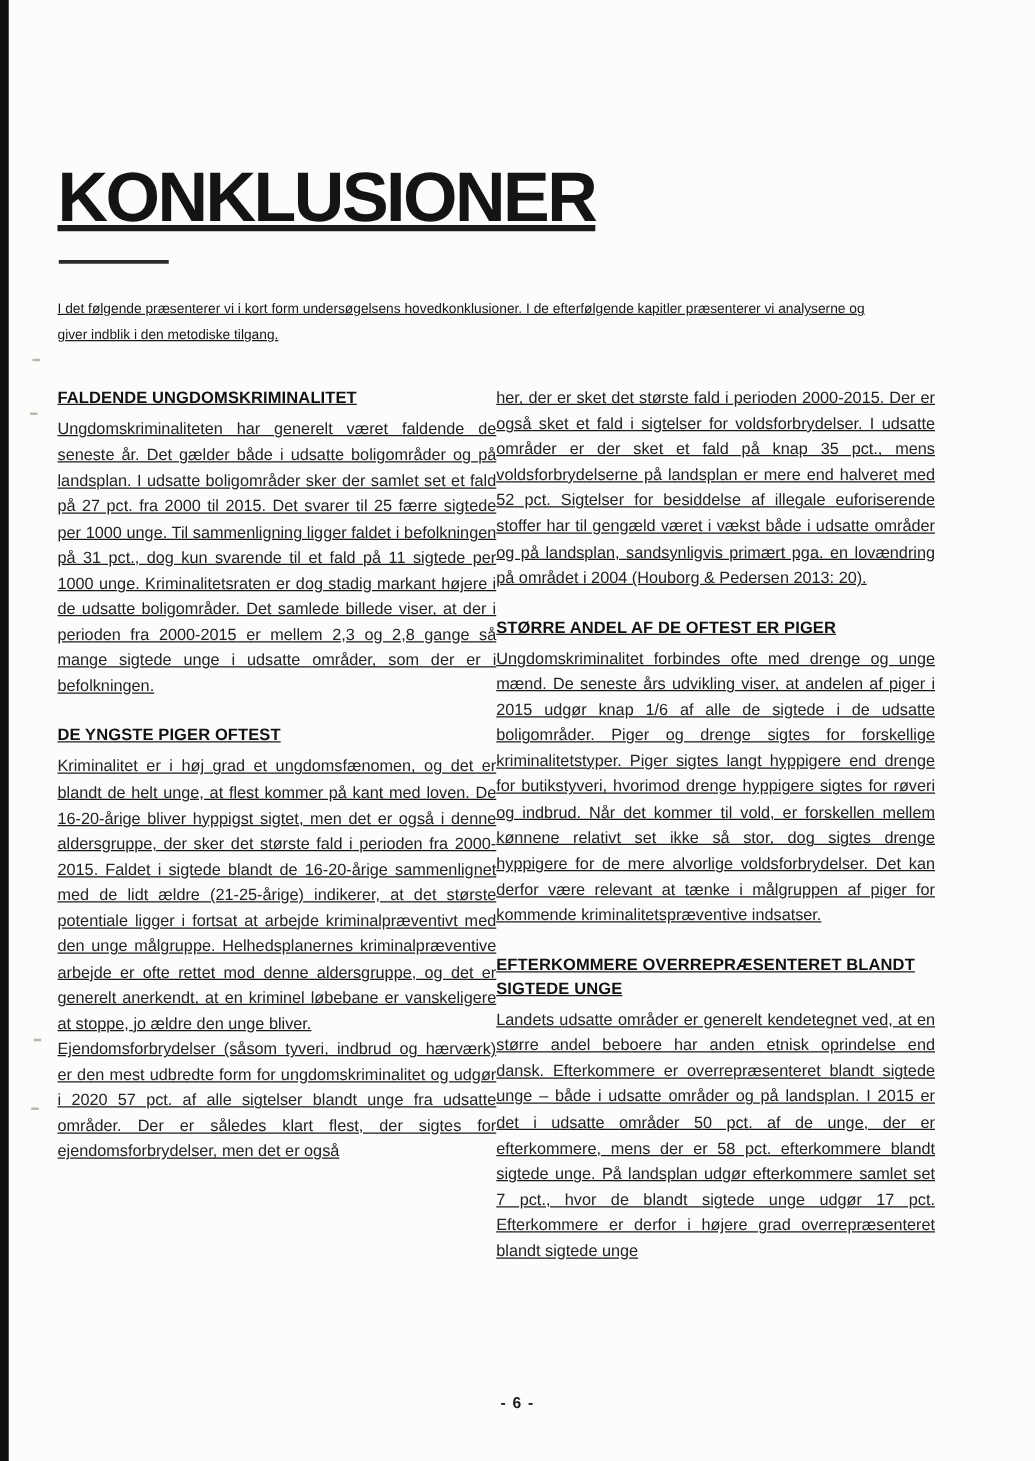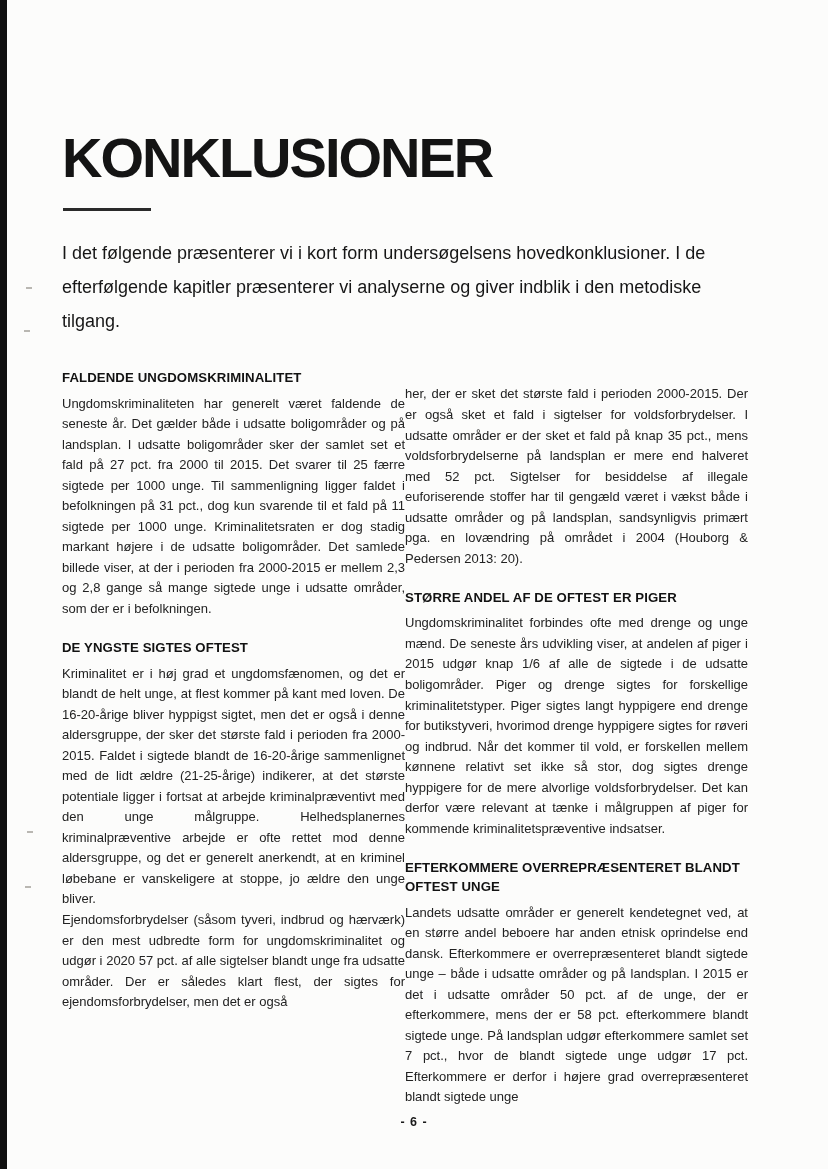--- a/index.html
+++ b/index.html
@@ -38,7 +38,8 @@
   .mark-4 { left: 25px; top: 886px; }
   .content {
     position: relative;
-    padding: 0 80px 0 62px;
+    padding: 0 80px 0 46px;
+    text-decoration: underline;
   }
   h1.doc-title {
     margin: 130px 0 0 0;

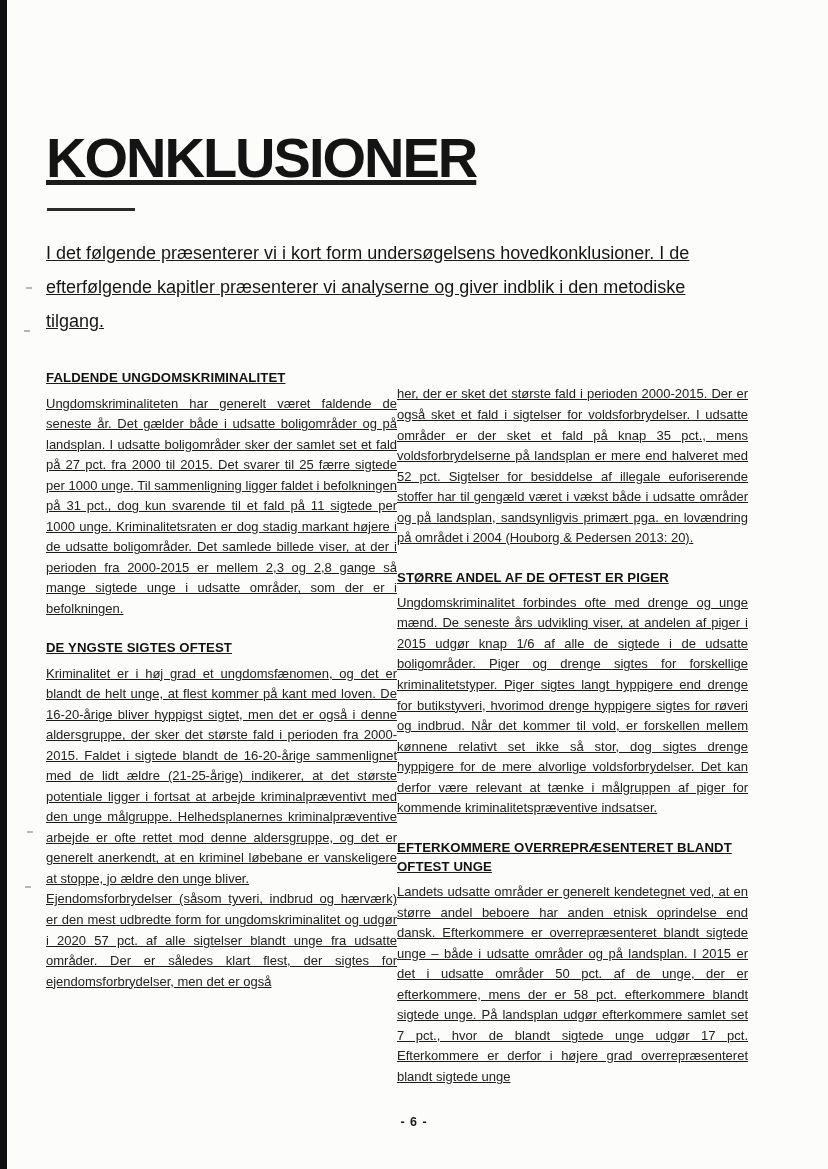--- a/index.html
+++ b/index.html
@@ -57,7 +57,7 @@
   }
   p.intro {
     margin: 26px 0 0 0;
-    font-size: 18px;
+    font-size: 11px;
     line-height: 1.88;
     color: #161616;
     max-width: 660px;

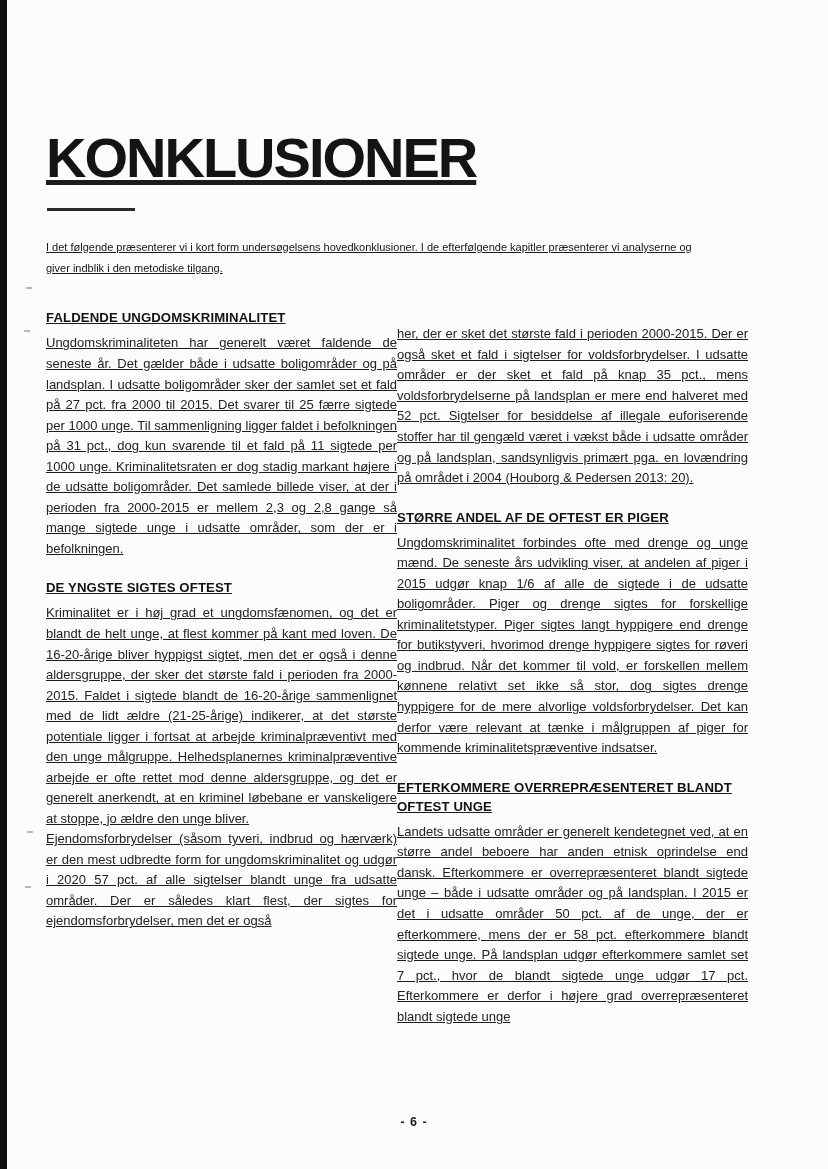--- a/index.html
+++ b/index.html
@@ -87,7 +87,7 @@
     text-align: justify;
     color: #222222;
   }
-  p.cont { margin-top: 16px; }
+  p.cont { margin-top: 0; }
   .page-number {
     position: absolute;
     left: 0;

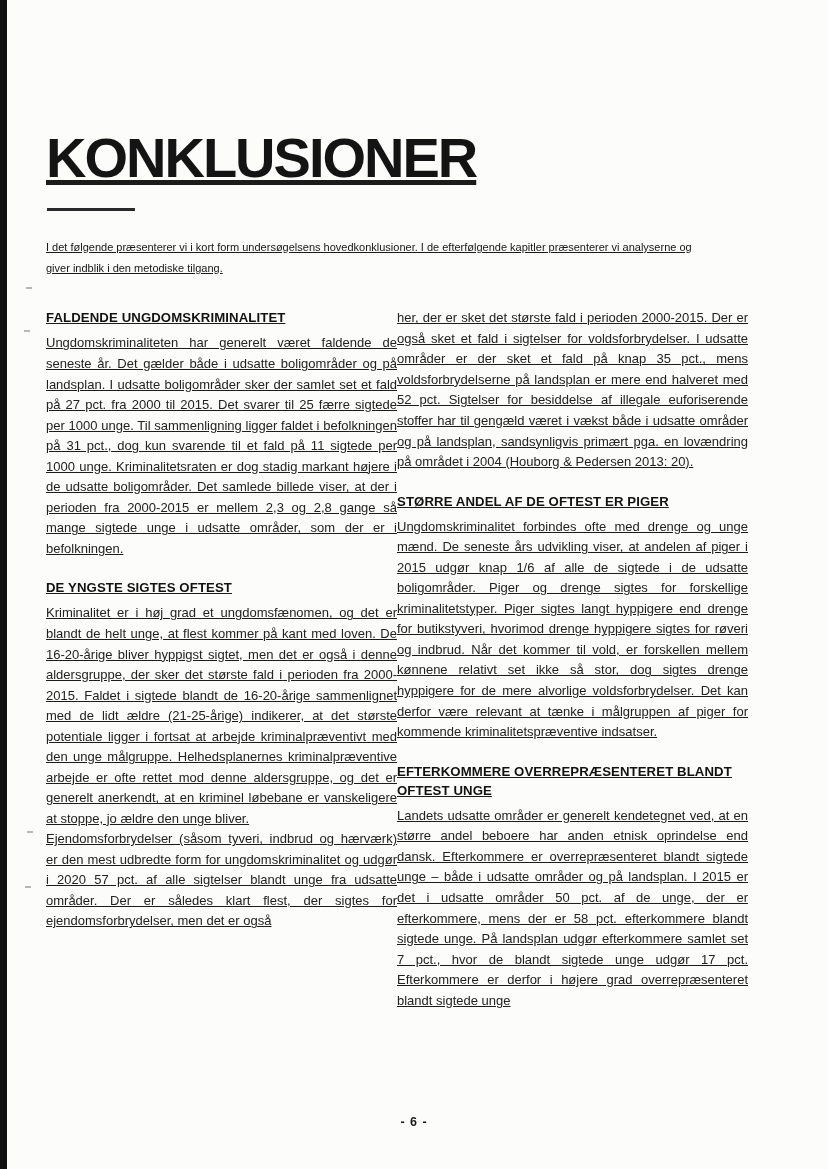--- a/index.html
+++ b/index.html
@@ -128,7 +128,7 @@
         </div>
 
         <div class="section">
-          <h2 class="sec-heading">DE YNGSTE SIGTES OFTEST</h2>
+          <h2 class="sec-heading">DE YNGSTE PIGER OFTEST</h2>
           <p class="sec-body">Kriminalitet er i høj grad et ungdomsfænomen, og det er blandt de helt unge, at flest kommer på kant med loven. De 16-20-årige bliver hyppigst sigtet, men det er også i denne aldersgruppe, der sker det største fald i perioden fra 2000-2015. Faldet i sigtede blandt de 16-20-årige sammenlignet med de lidt ældre (21-25-årige) indikerer, at det største potentiale ligger i fortsat at arbejde kriminalpræventivt med den unge målgruppe. Helhedsplanernes kriminalpræventive arbejde er ofte rettet mod denne aldersgruppe, og det er generelt anerkendt, at en kriminel løbebane er vanskeligere at stoppe, jo ældre den unge bliver.</p>
         </div>
 

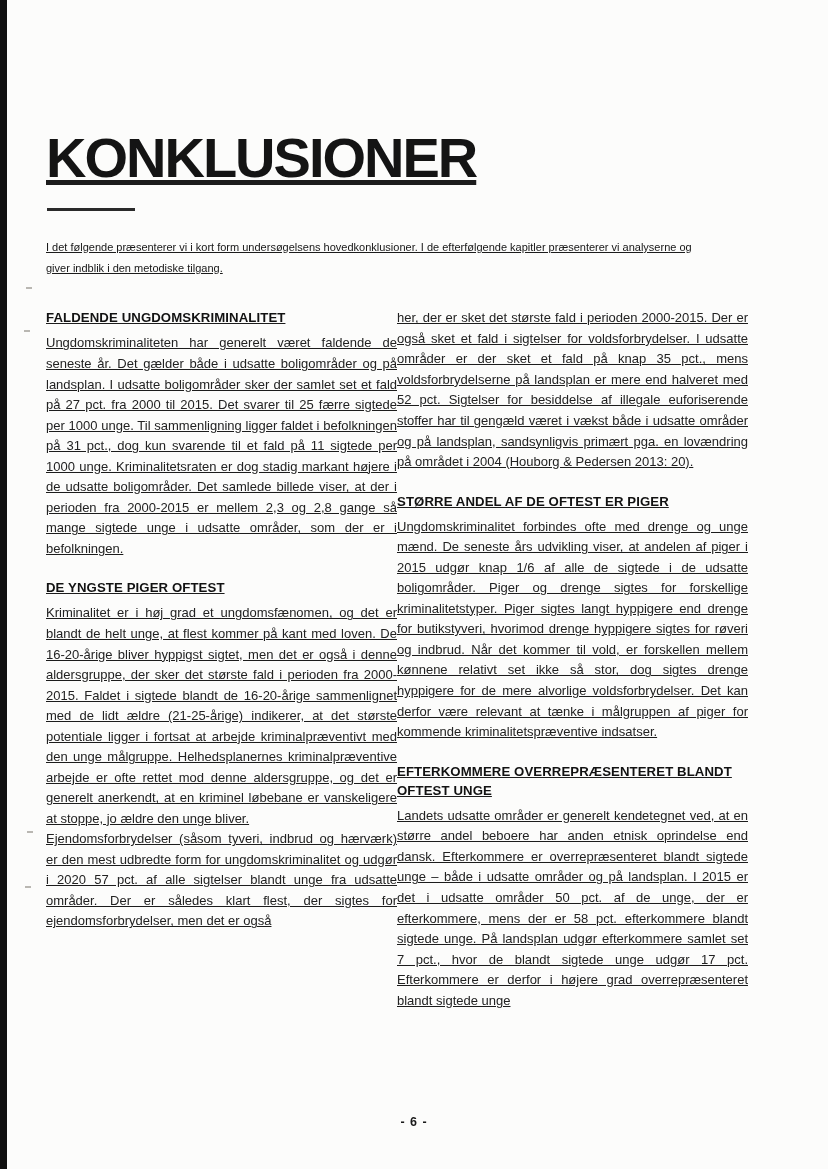--- a/index.html
+++ b/index.html
@@ -148,7 +148,7 @@
         </div>
 
         <div class="section">
-          <h2 class="sec-heading">EFTERKOMMERE OVERREPRÆSENTERET BLANDT OFTEST UNGE</h2>
+          <h2 class="sec-heading">EFTERKOMMERE OVERREPRÆSENTERET BLANDT SIGTEDE UNGE</h2>
           <p class="sec-body">Landets udsatte områder er generelt kendetegnet ved, at en større andel beboere har anden etnisk oprindelse end dansk. Efterkommere er overrepræsenteret blandt sigtede unge – både i udsatte områder og på landsplan. I 2015 er det i udsatte områder 50 pct. af de unge, der er efterkommere, mens der er 58 pct. efterkommere blandt sigtede unge. På landsplan udgør efterkommere samlet set 7 pct., hvor de blandt sigtede unge udgør 17 pct. Efterkommere er derfor i højere grad overrepræsenteret blandt sigtede unge</p>
         </div>
 

